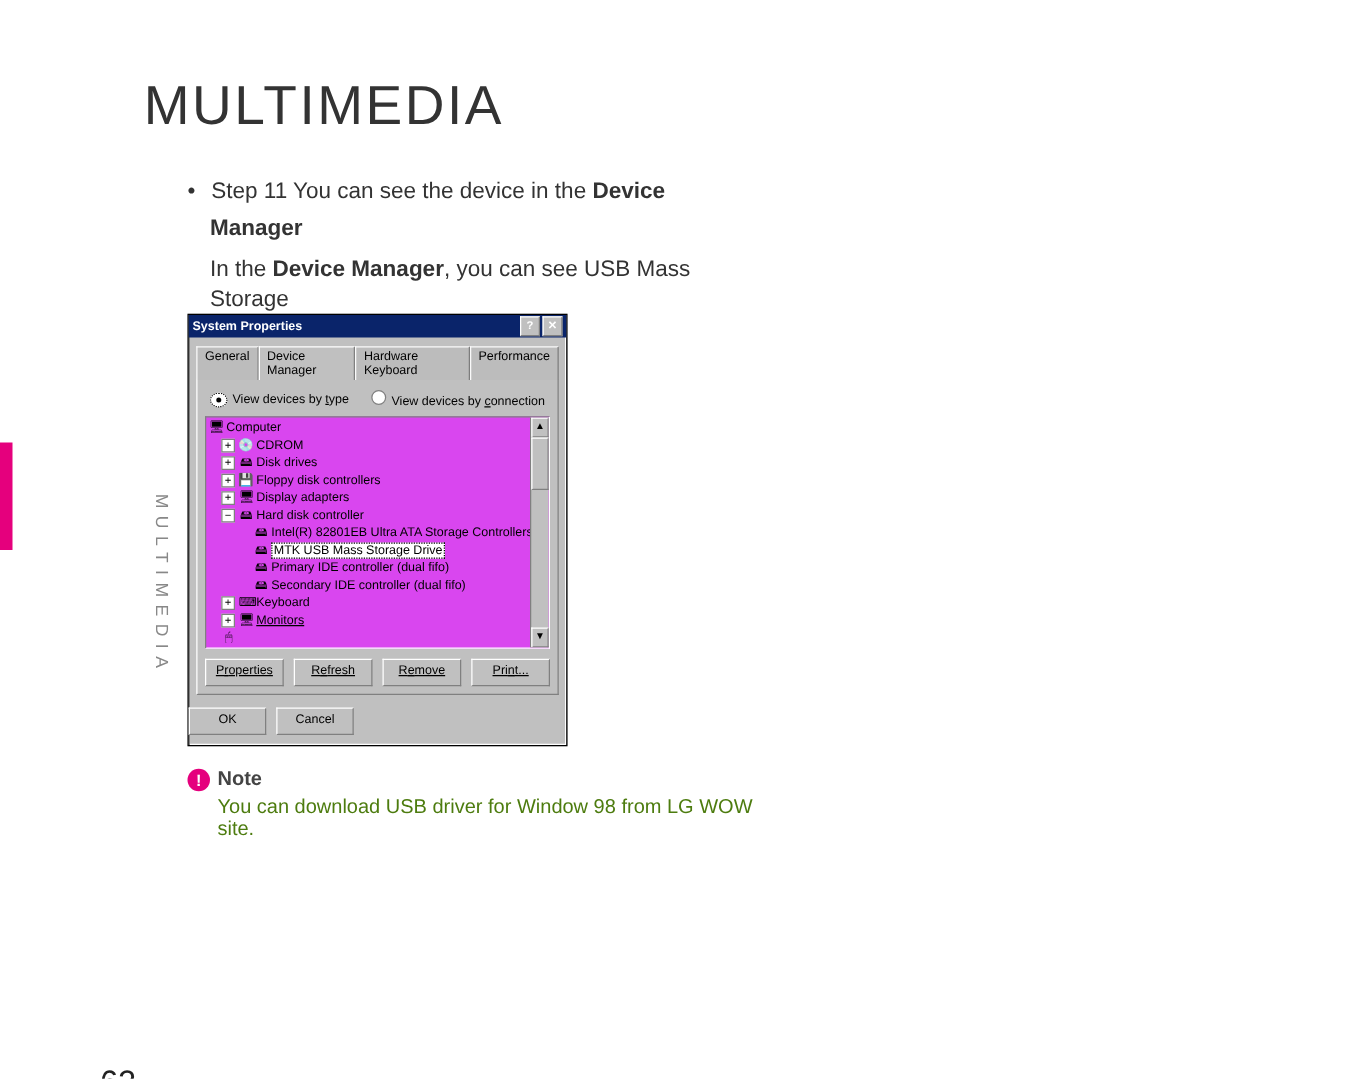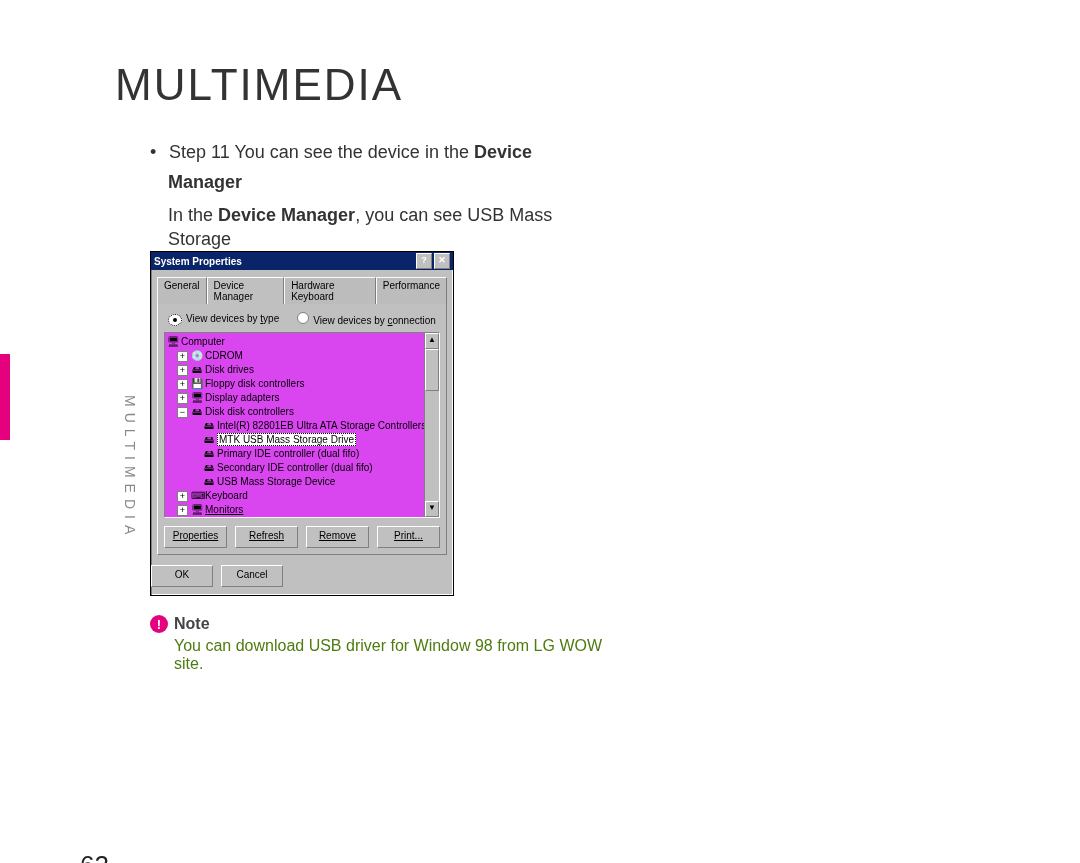--- a/index.html
+++ b/index.html
@@ -99,7 +99,7 @@
             <div class="node" style="padding-left: 12px;"><span class="ex">+</span><span class="ico">🖴</span><span>Disk drives</span></div>
             <div class="node" style="padding-left: 12px;"><span class="ex">+</span><span class="ico">💾</span><span>Floppy disk controllers</span></div>
             <div class="node" style="padding-left: 12px;"><span class="ex">+</span><span class="ico">🖥</span><span>Display adapters</span></div>
-            <div class="node" style="padding-left: 12px;"><span class="ex">−</span><span class="ico">🖴</span><span>Disk disk controllers</span></div>
+            <div class="node" style="padding-left: 12px;"><span class="ex">−</span><span class="ico">🖴</span><span>Hard disk controller</span></div>
             <div class="node" style="padding-left: 38px;"><span class="ico">🖴</span><span>Intel(R) 82801EB Ultra ATA Storage Controllers</span></div>
             <div class="node" style="padding-left: 38px;"><span class="ico">🖴</span><span class="sel">MTK USB Mass Storage Drive</span></div>
             <div class="node" style="padding-left: 38px;"><span class="ico">🖴</span><span>Primary IDE controller (dual fifo)</span></div>

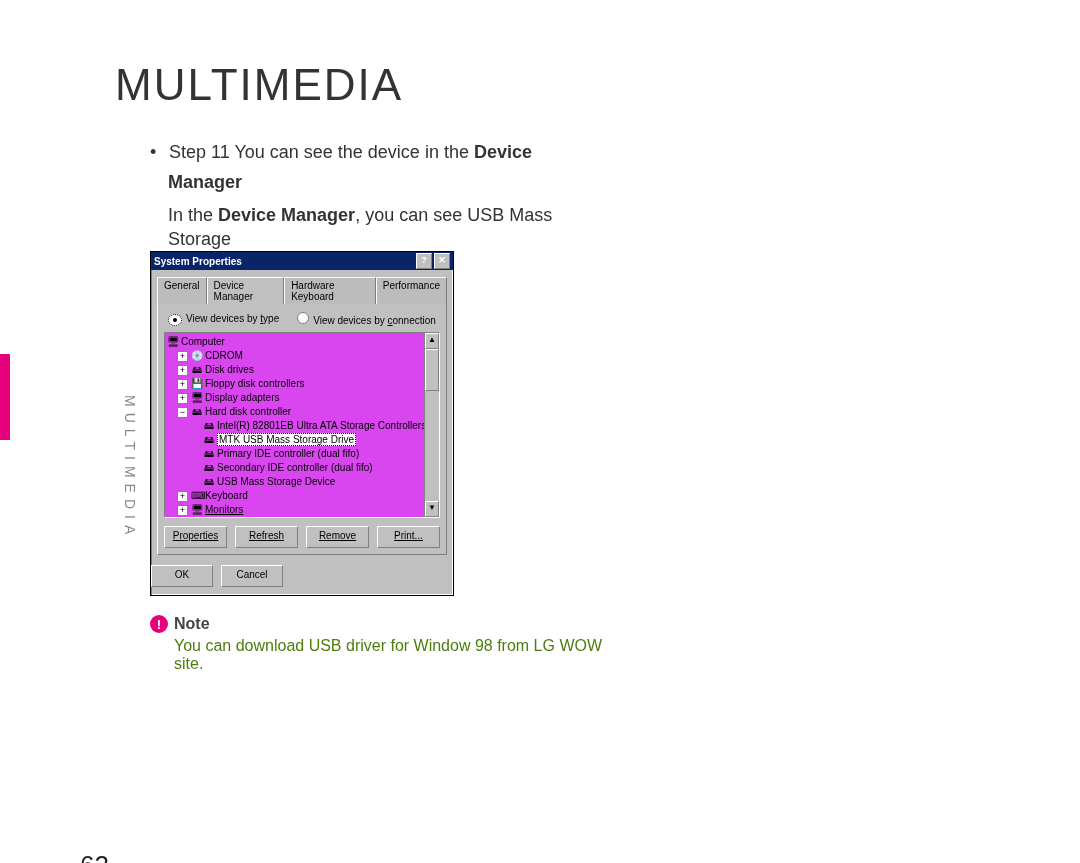--- a/index.html
+++ b/index.html
@@ -104,7 +104,6 @@
             <div class="node" style="padding-left: 38px;"><span class="ico">🖴</span><span class="sel">MTK USB Mass Storage Drive</span></div>
             <div class="node" style="padding-left: 38px;"><span class="ico">🖴</span><span>Primary IDE controller (dual fifo)</span></div>
             <div class="node" style="padding-left: 38px;"><span class="ico">🖴</span><span>Secondary IDE controller (dual fifo)</span></div>
-            <div class="node" style="padding-left: 38px;"><span class="ico">🖴</span><span>USB Mass Storage Device</span></div>
             <div class="node" style="padding-left: 12px;"><span class="ex">+</span><span class="ico">⌨</span><span>Keyboard</span></div>
             <div class="node" style="padding-left: 12px; text-decoration: underline;"><span class="ex">+</span><span class="ico">🖥</span><span>Monitors</span></div>
             <div class="node" style="padding-left: 12px;"><span class="ico">🖱</span></div>

